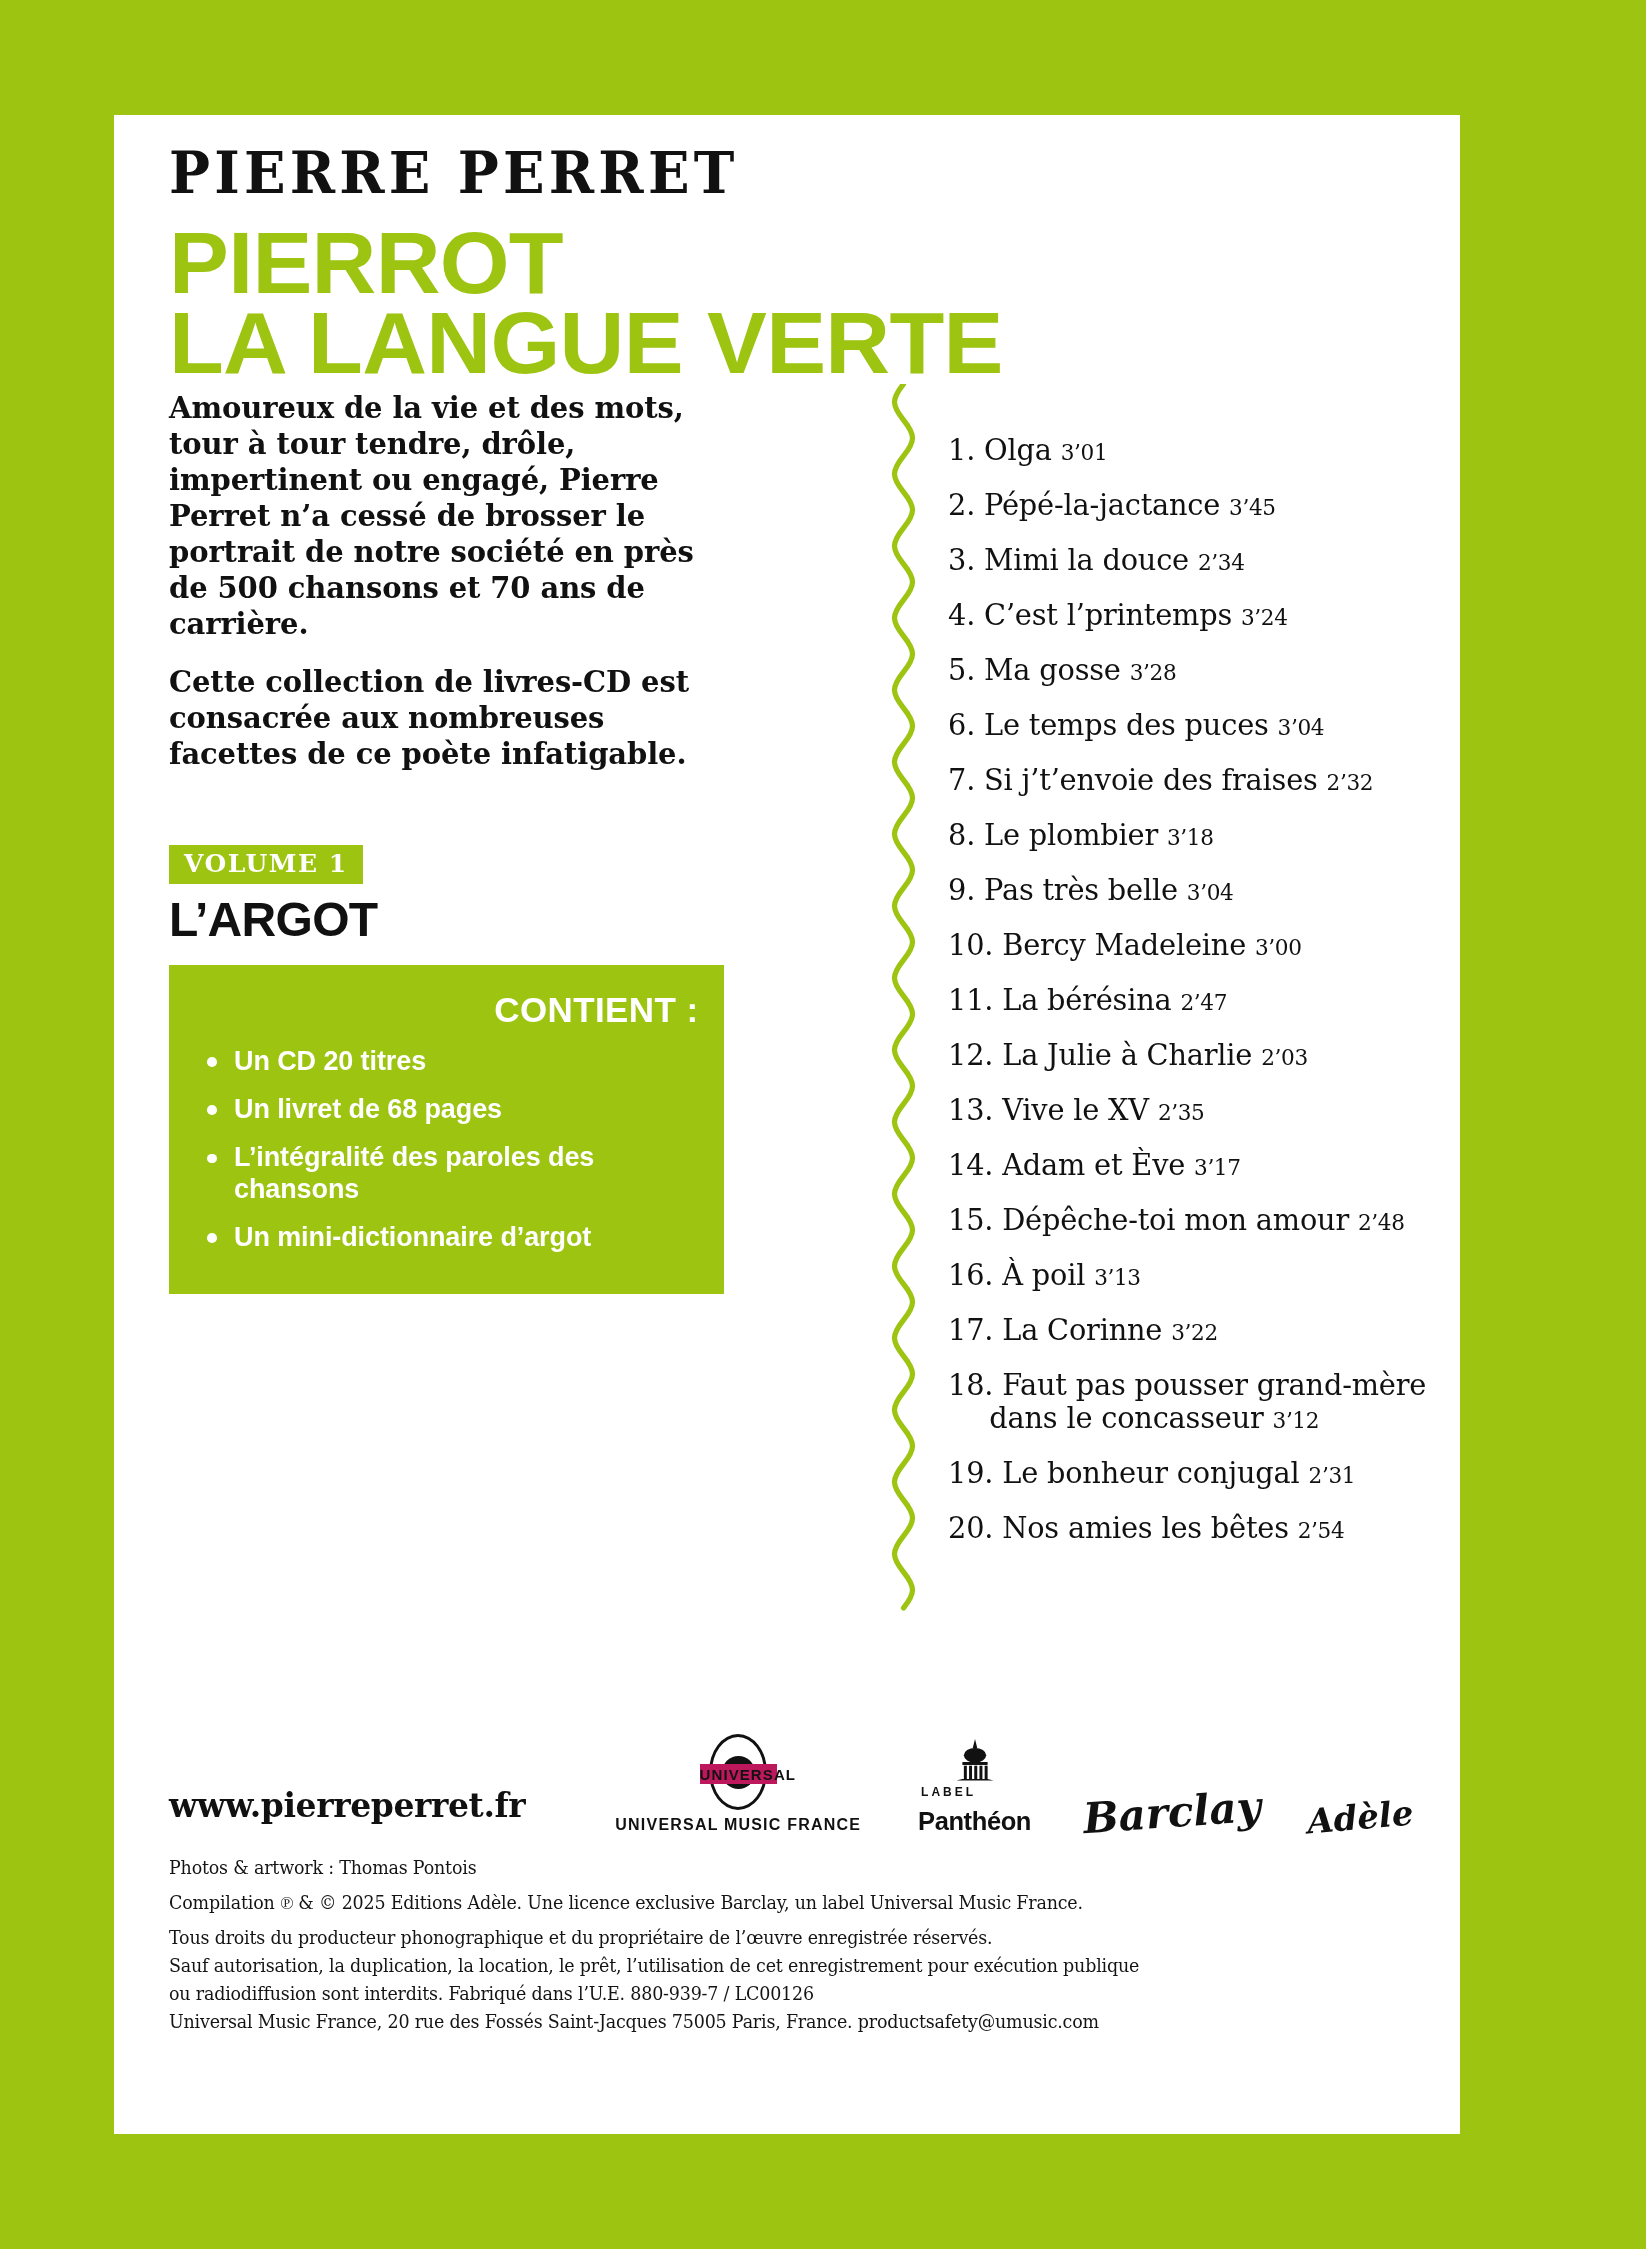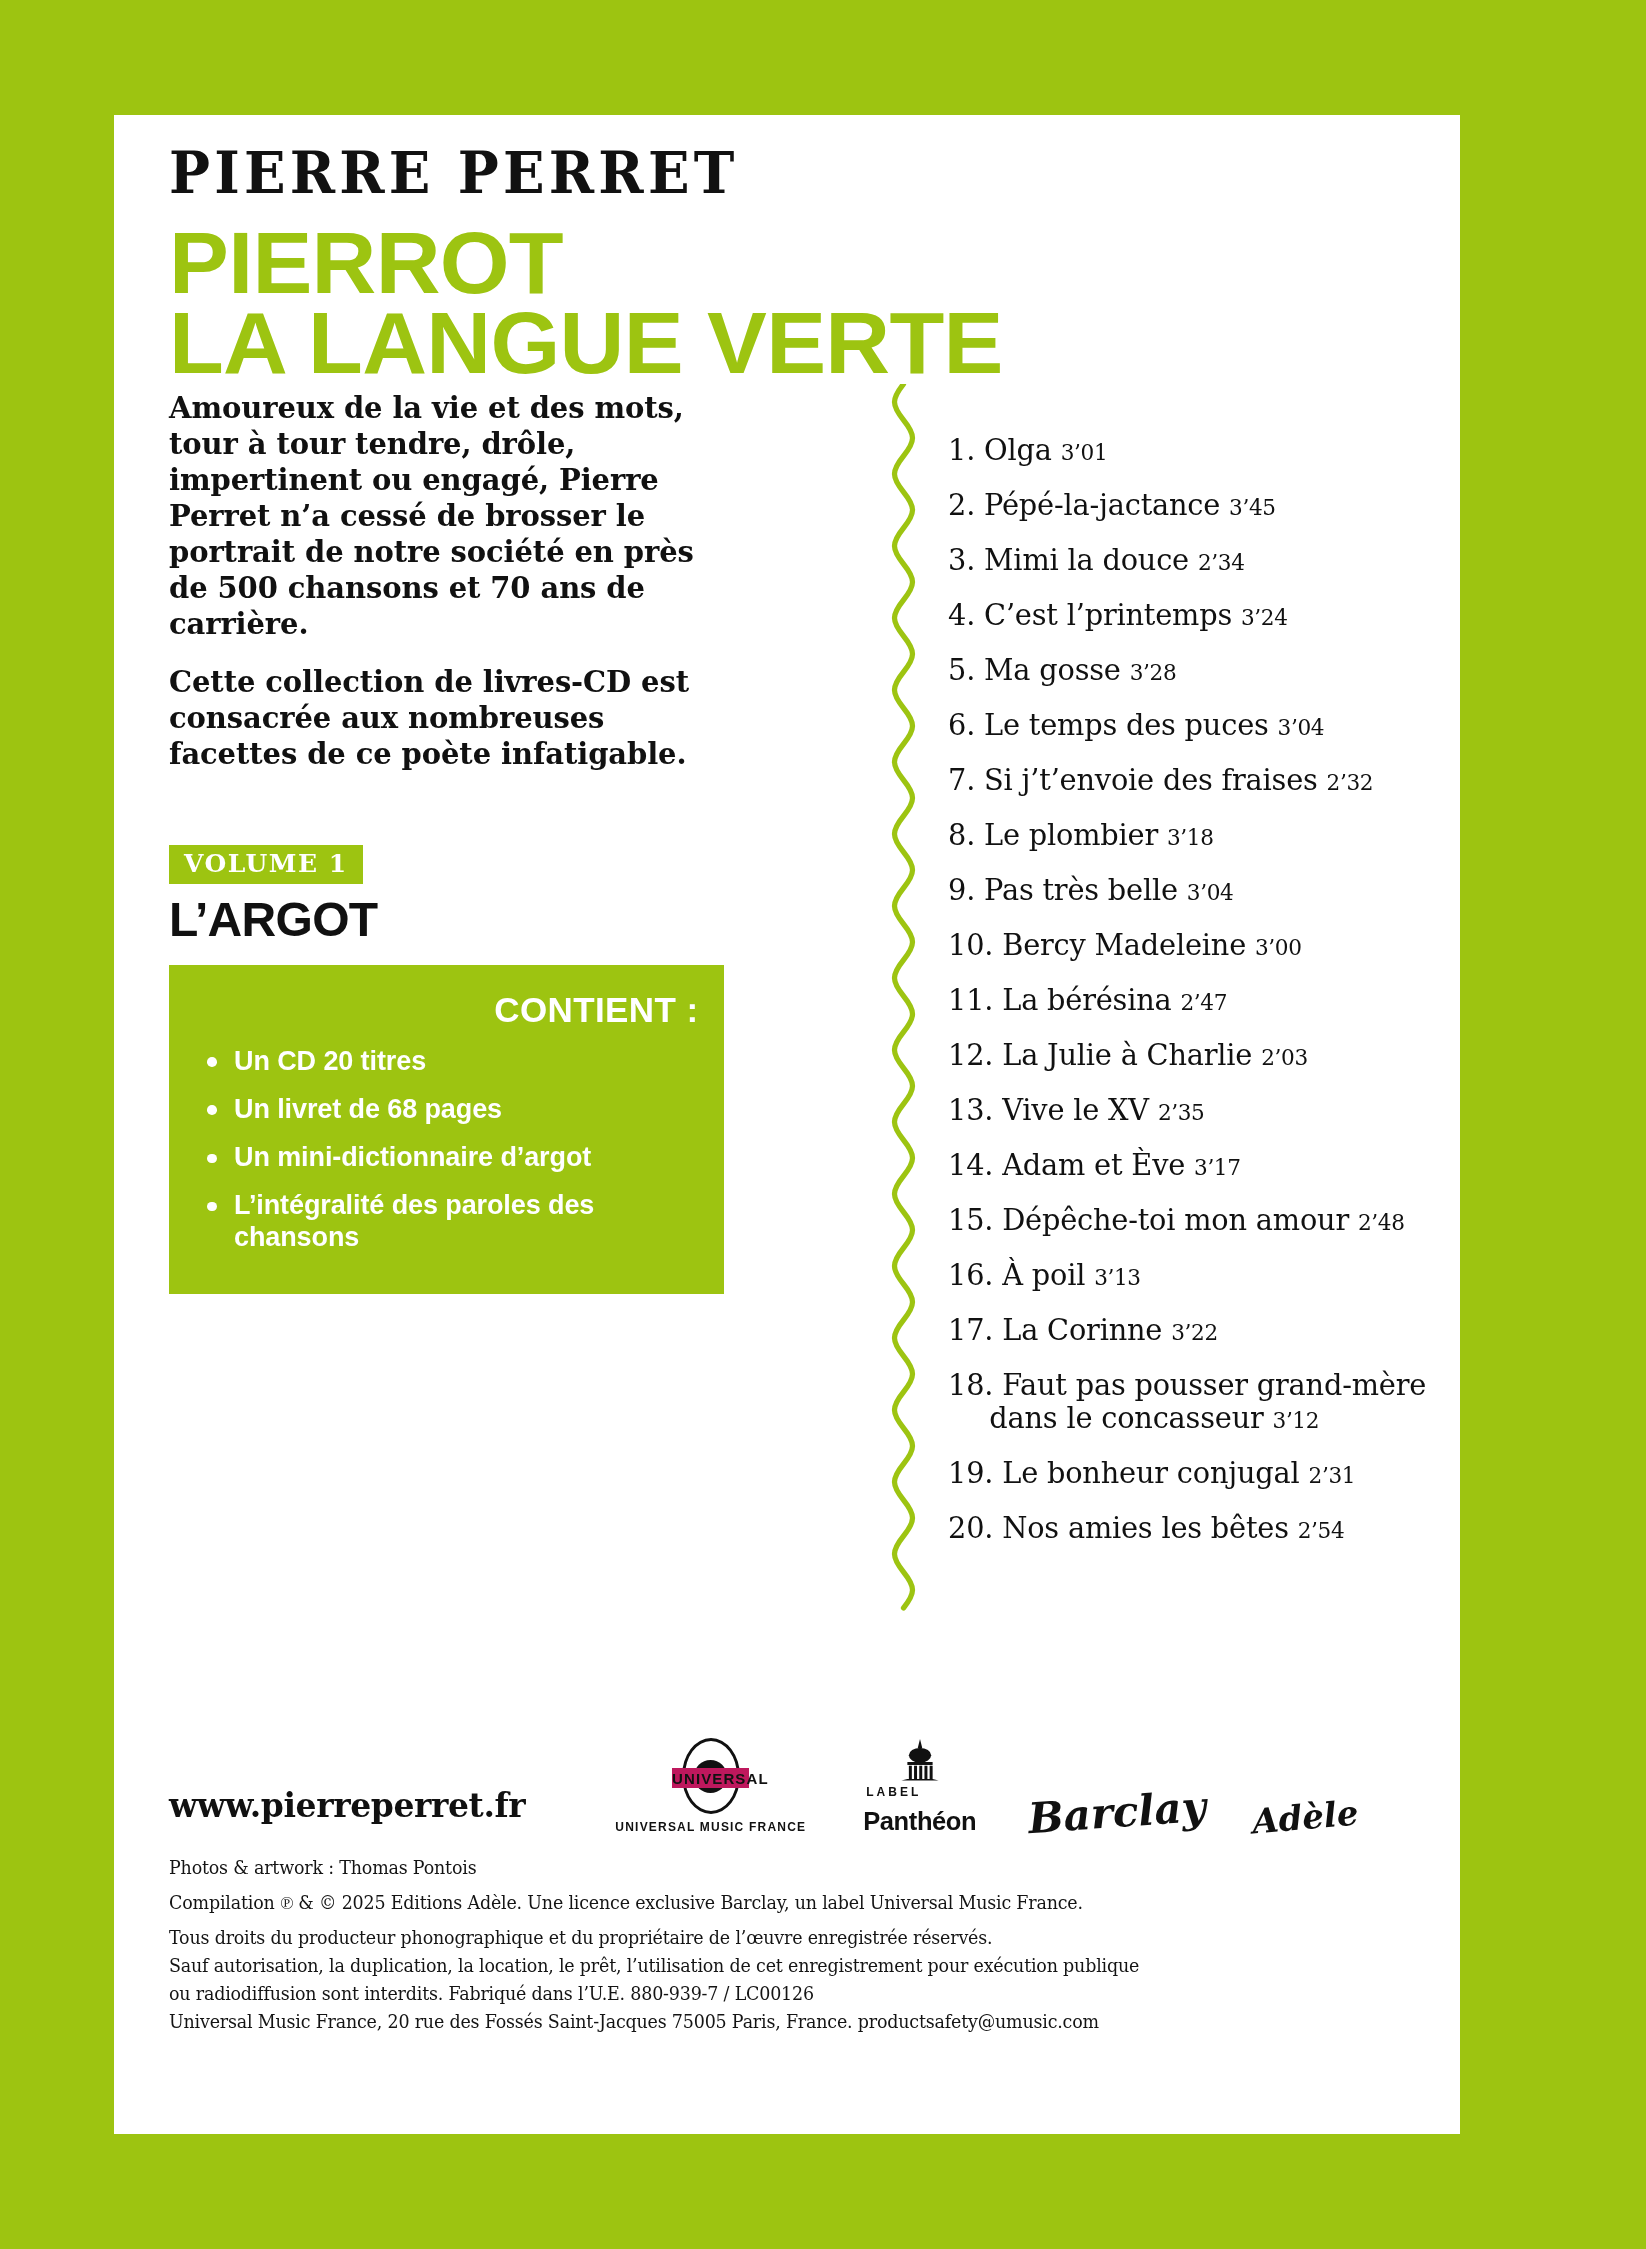--- a/index.html
+++ b/index.html
@@ -281,11 +281,11 @@
             </li>
             <li>
               <span class="dot"></span>
-              <span>Un mini-dictionnaire d’argot</span>
+              <span>L’intégralité des paroles des chansons</span>
             </li>
             <li>
               <span class="dot"></span>
-              <span>L’intégralité des paroles des chansons</span>
+              <span>Un mini-dictionnaire d’argot</span>
             </li>
           </ul>
         </div>

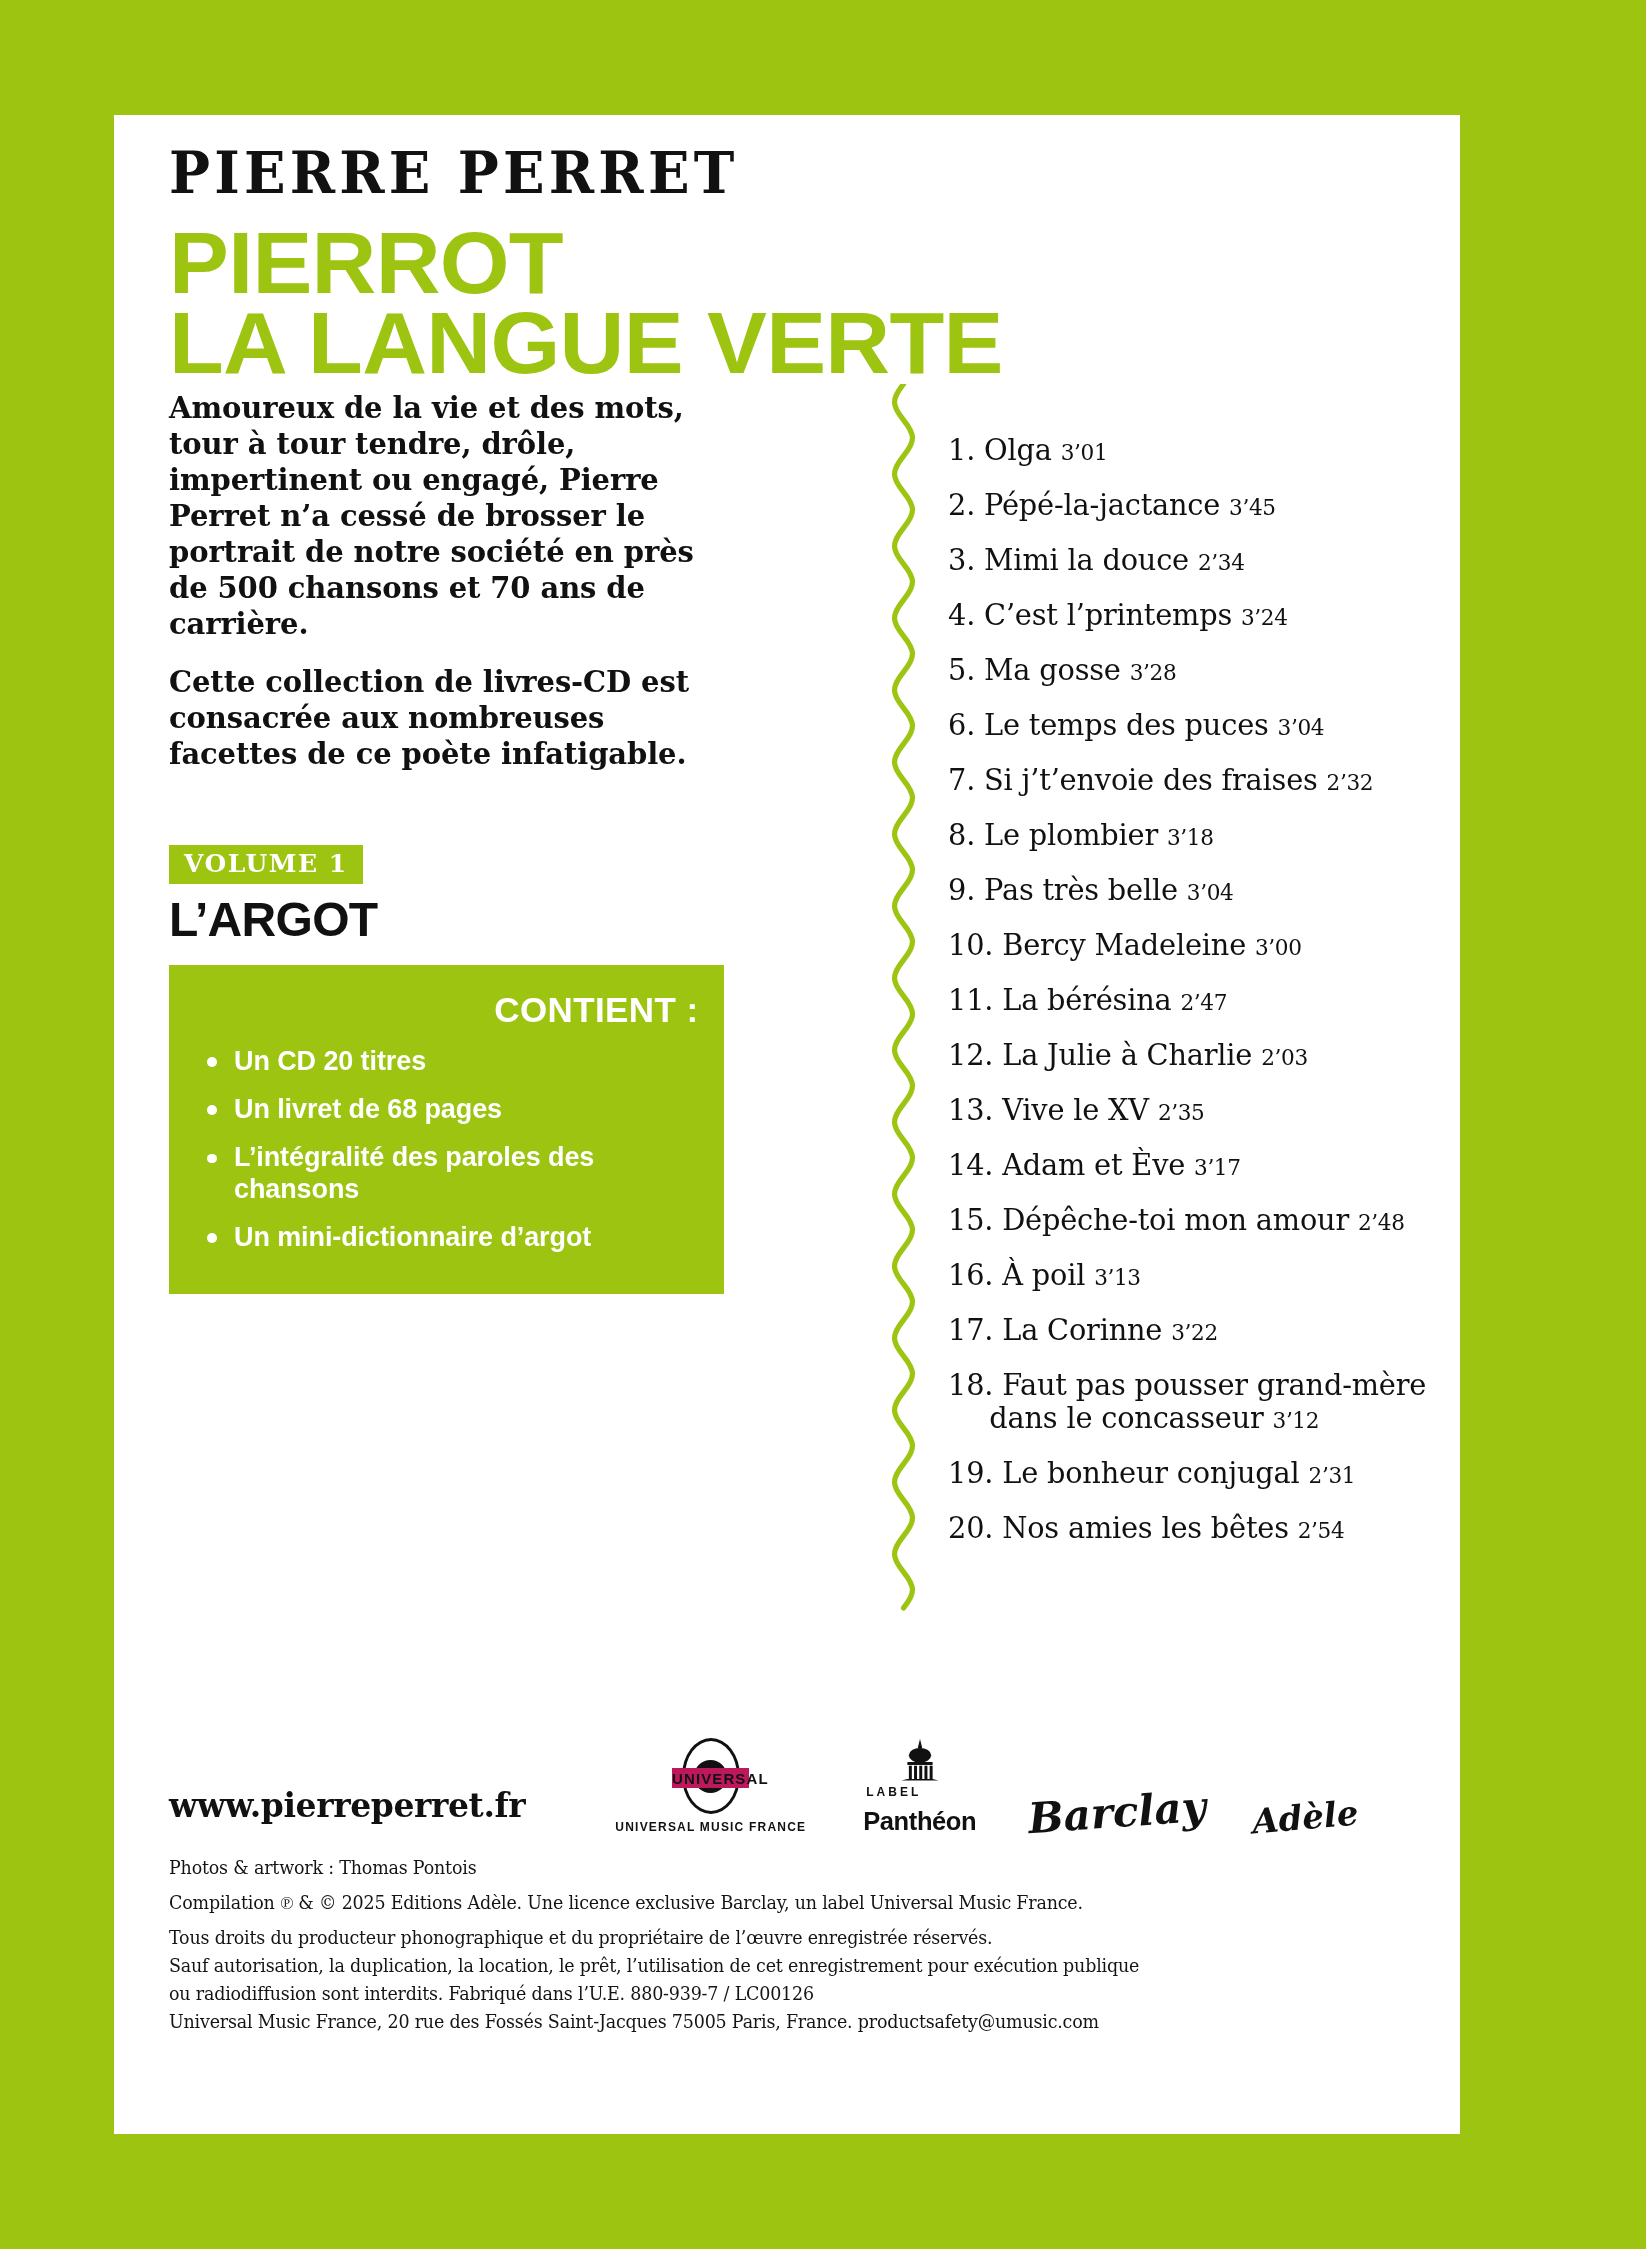--- a/index.html
+++ b/index.html
@@ -182,7 +182,7 @@
   .uni-sub{
     margin-top:6px;
     font-family:"Liberation Sans","DejaVu Sans",sans-serif;
-    font-weight:700;font-size:12px;letter-spacing:1.2px;color:#111;
+    font-weight:700;font-size:16px;letter-spacing:1.2px;color:#111;
     white-space:nowrap;
   }
 

